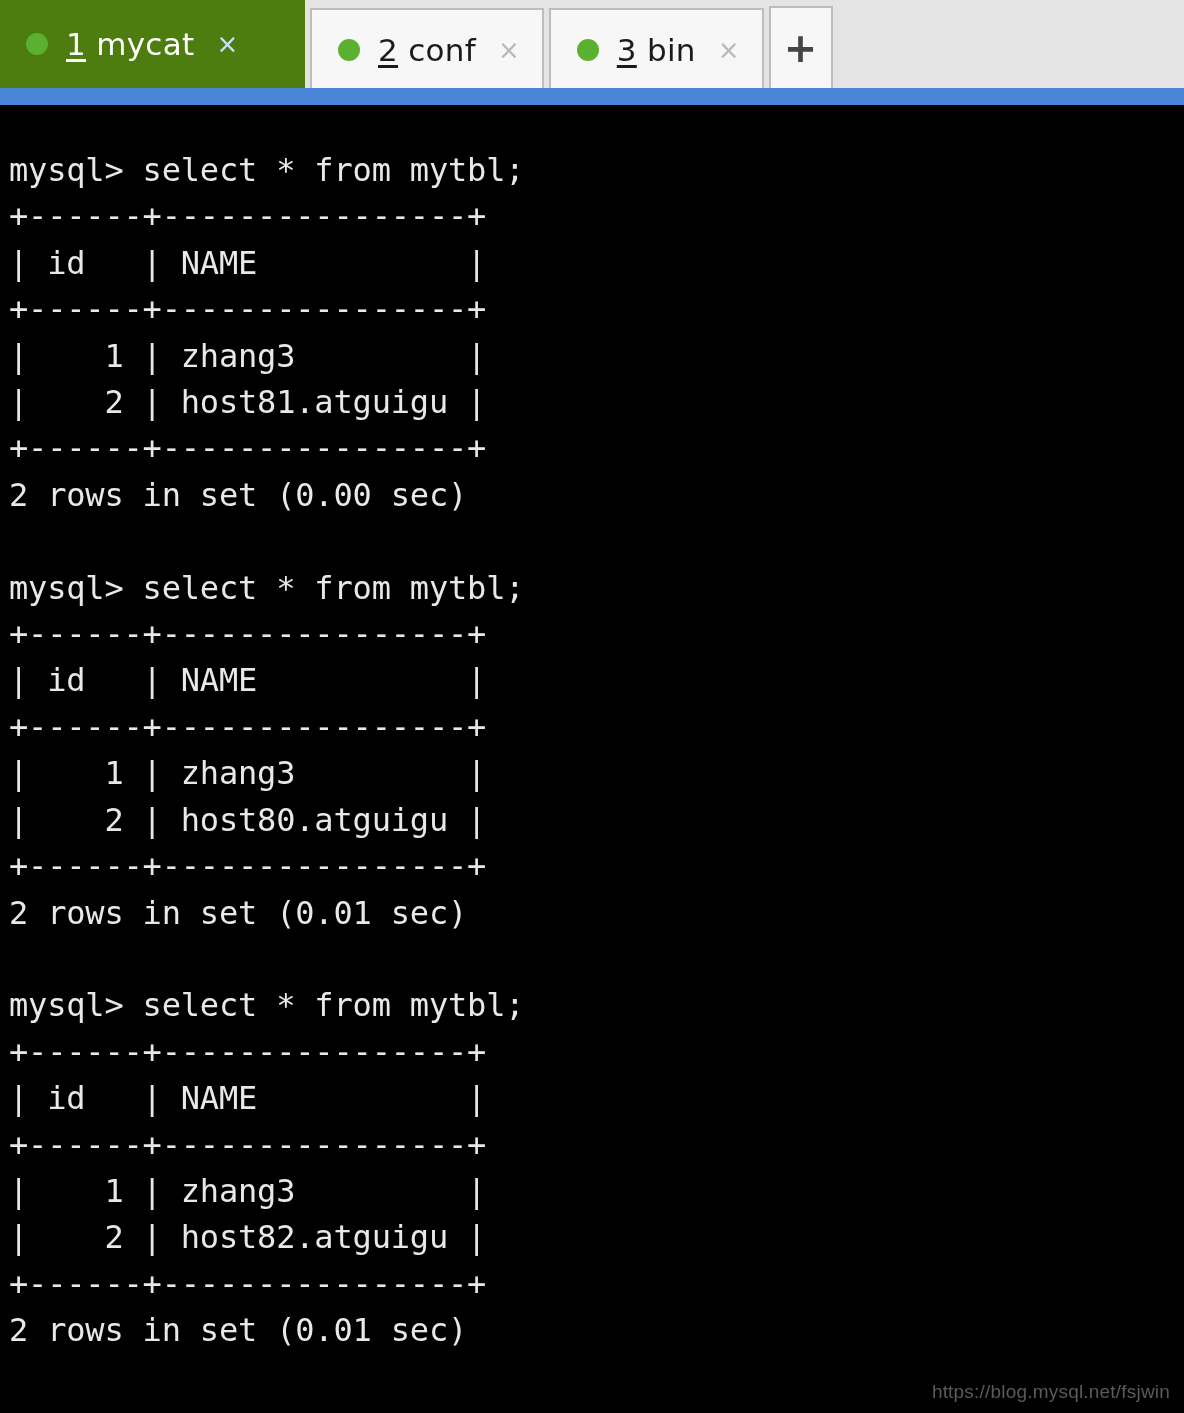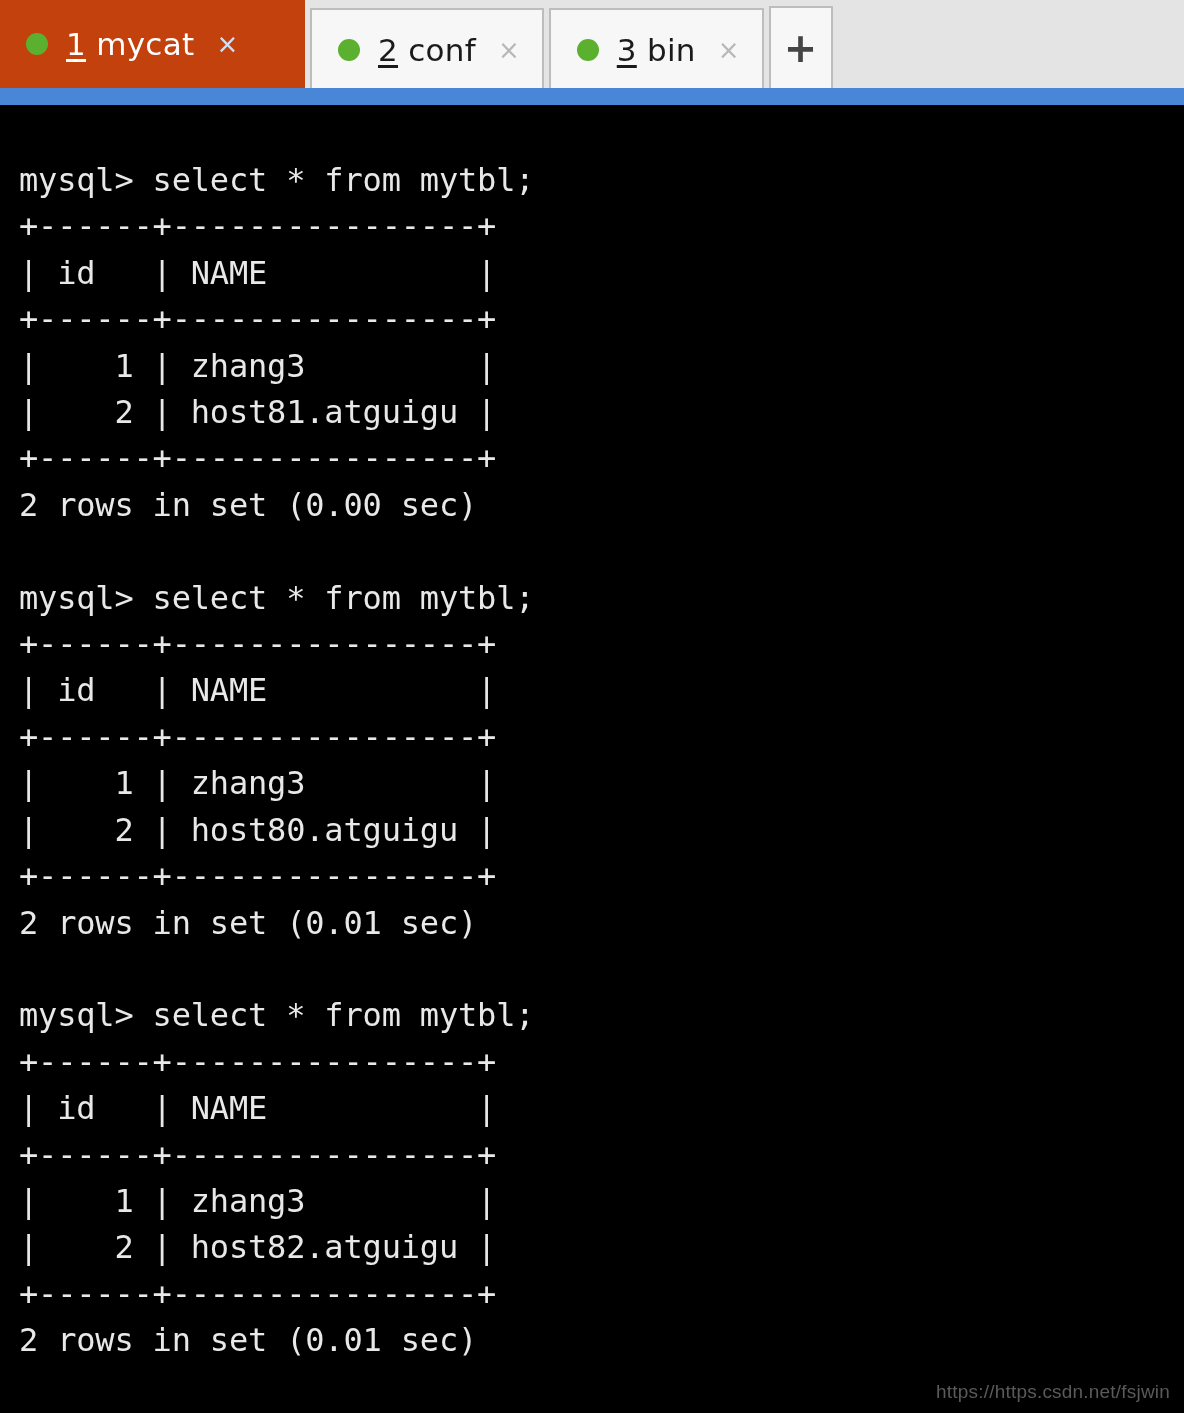--- a/index.html
+++ b/index.html
@@ -40,7 +40,7 @@
     cursor: default;
   }
   .tab.active {
-    background: #c2410c;
+    background: #4d7c0f;
     border: 0;
     padding: 0 0 0 26px;
     width: 305px;

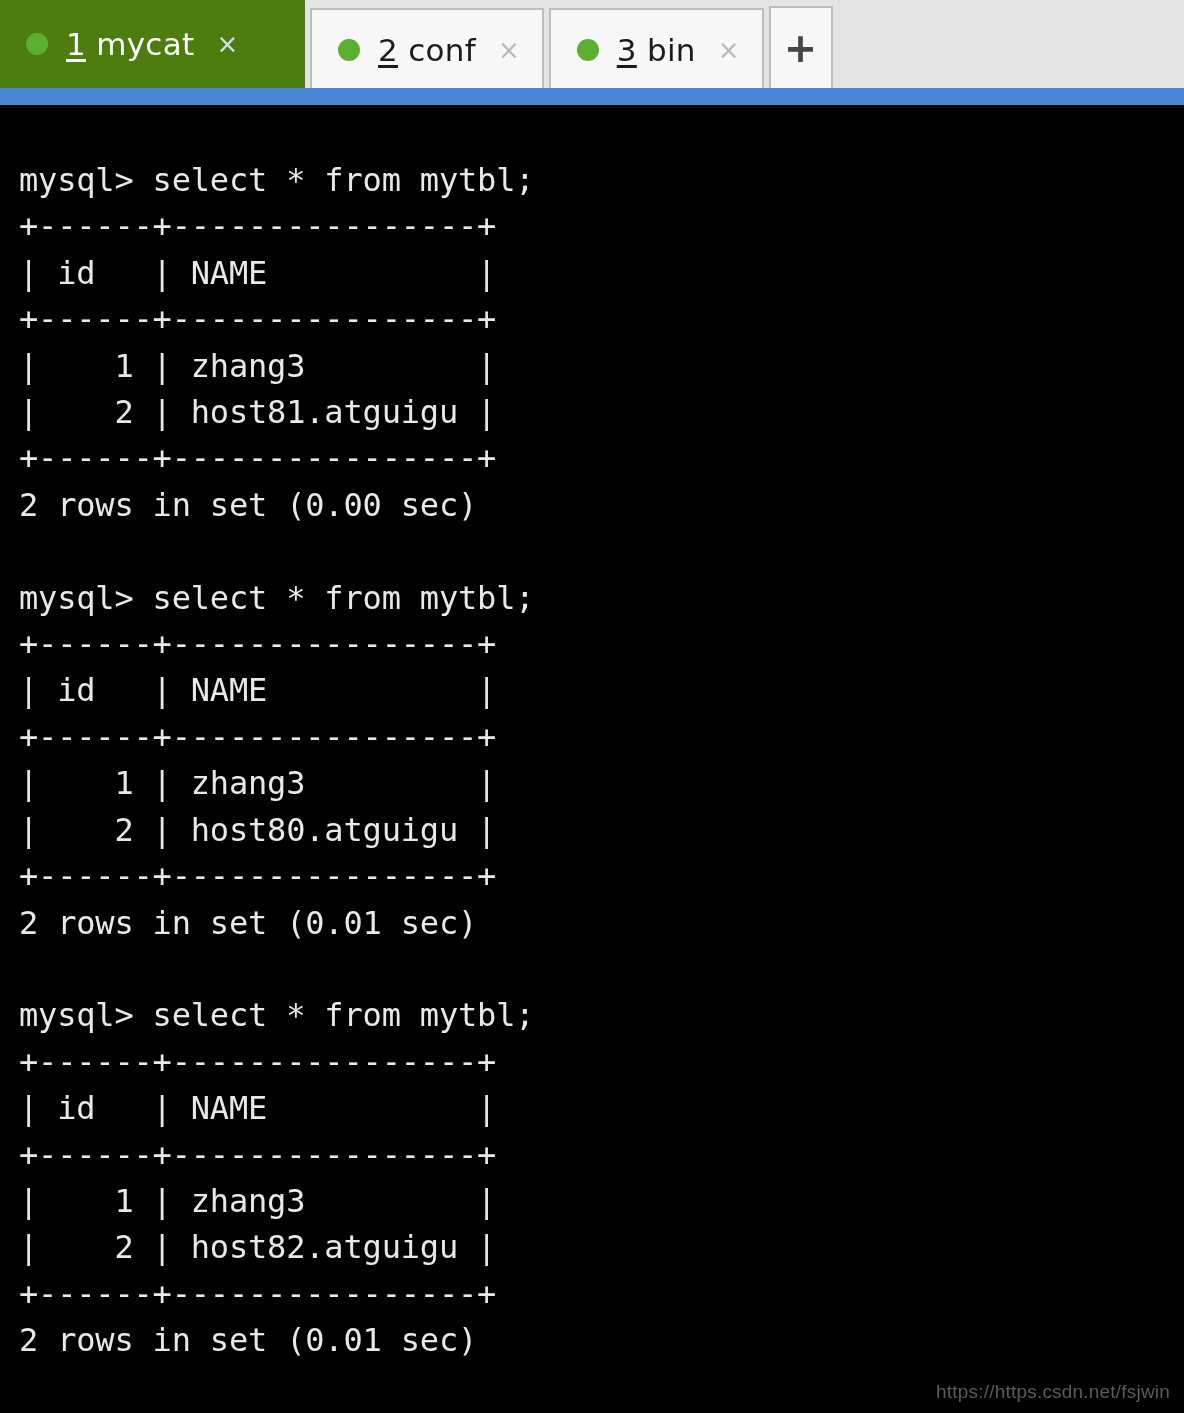--- a/index.html
+++ b/index.html
@@ -129,7 +129,7 @@
     position: absolute;
     left: 9px;
     top: 42px;
-    margin: 10px;
+    margin: 0;
     padding: 0;
     font-family: "DejaVu Sans Mono", monospace;
     font-size: 32px;

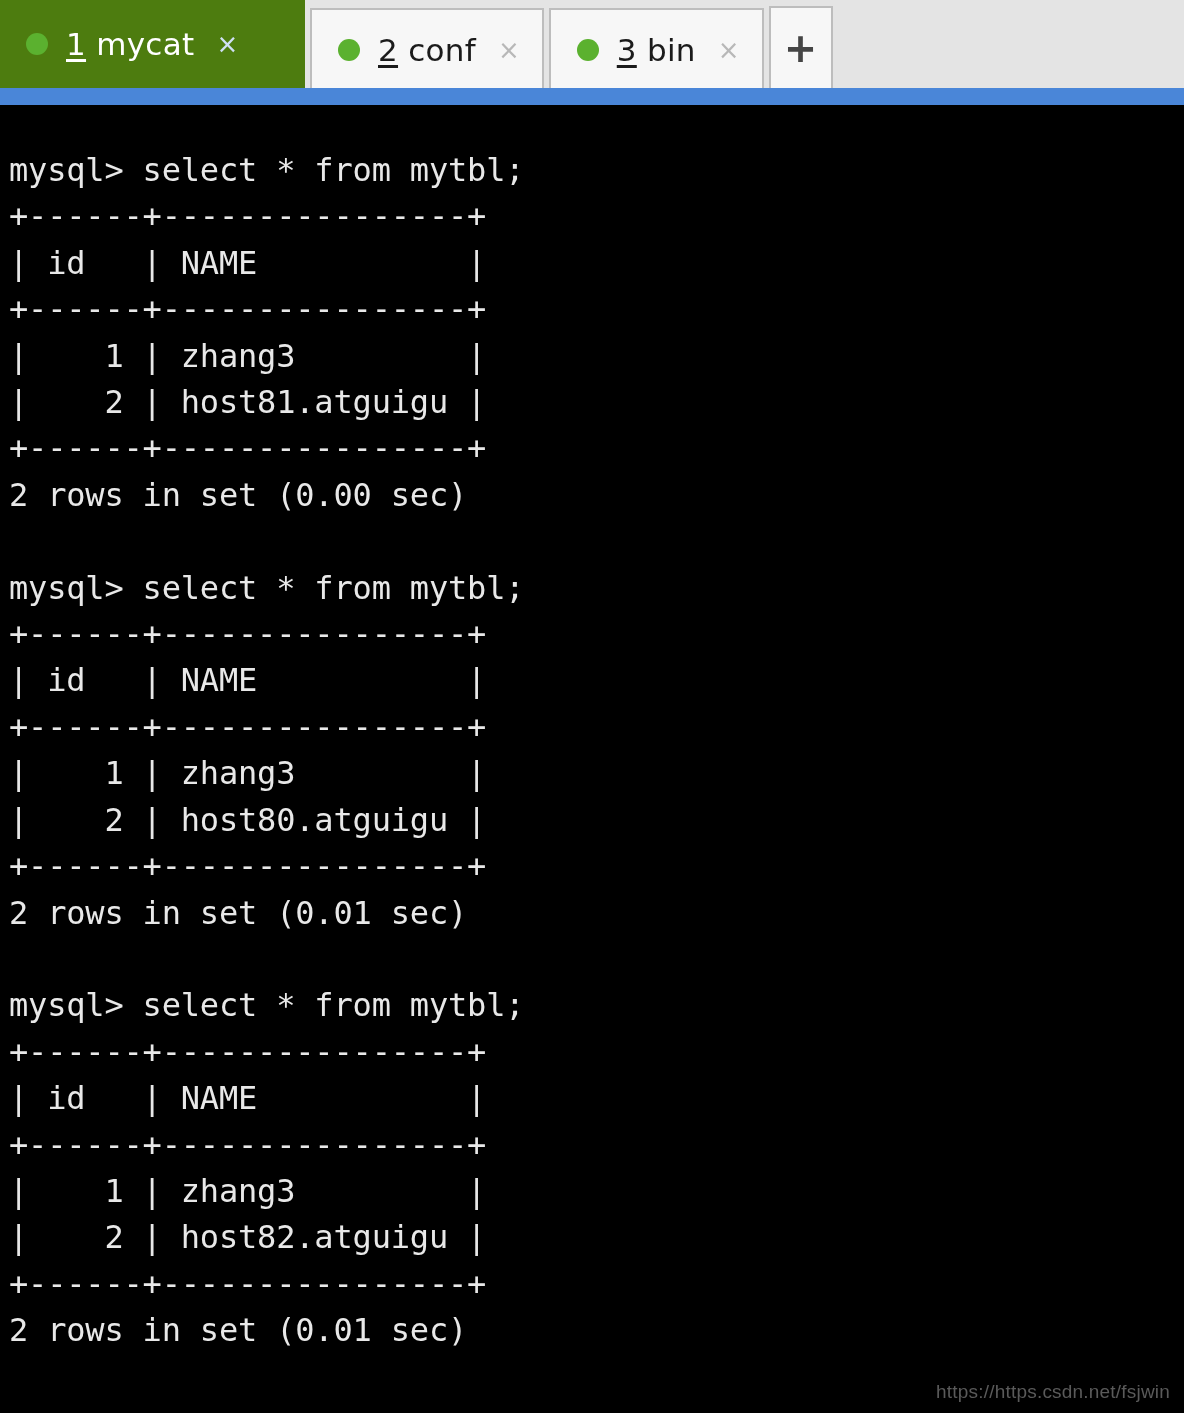--- a/index.html
+++ b/index.html
@@ -213,7 +213,7 @@
 |    2 | host82.atguigu |
 +------+----------------+
 2 rows in set (0.01 sec)</pre>
-  <div id="watermark">https://https.csdn.net/fsjwin</div>
+  <div id="watermark">https://blog.mysql.net/fsjwin</div>
 </div>
 
 </body></html>

